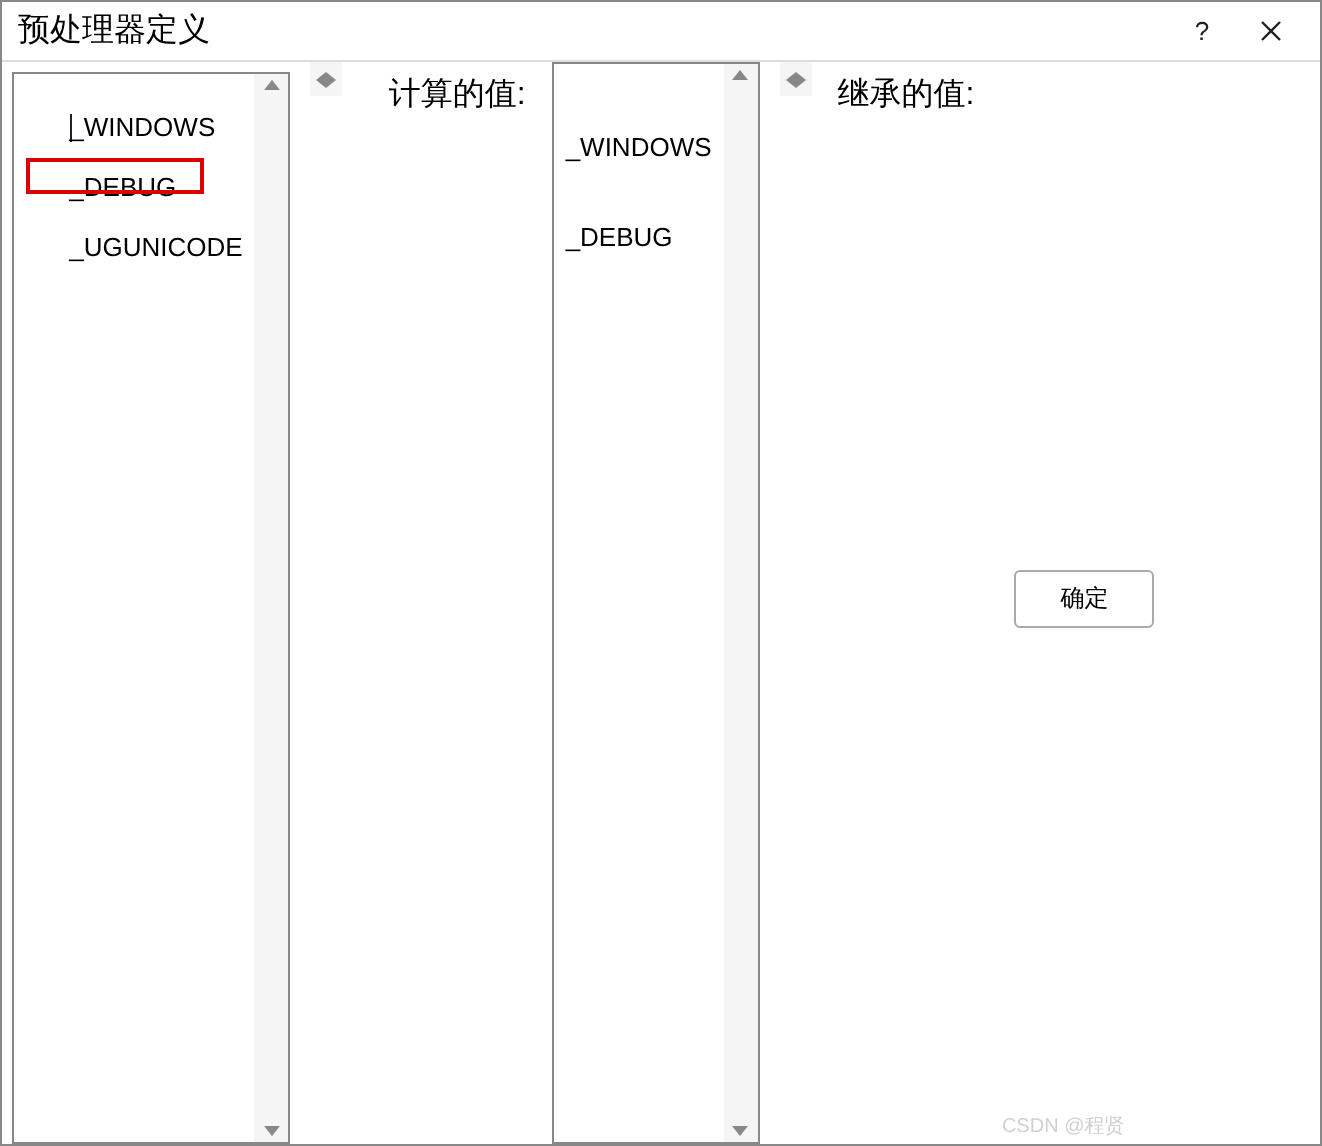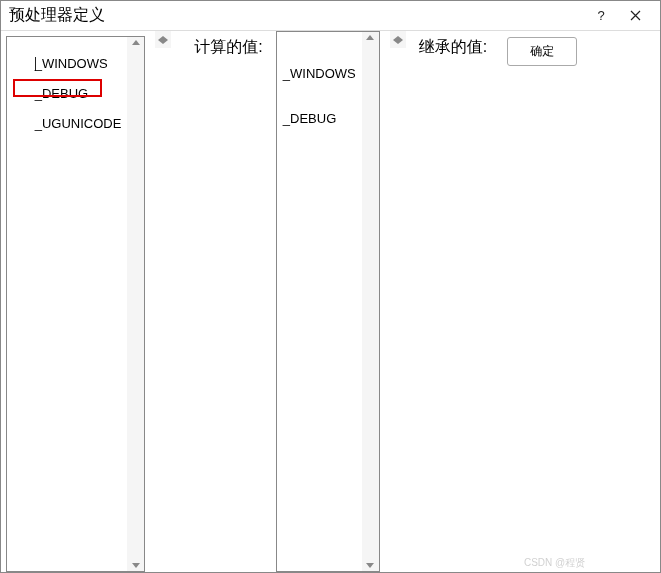--- a/index.html
+++ b/index.html
@@ -152,7 +152,7 @@
   .bottom-row2 {
     display: flex;
     justify-content: flex-end;
-    align-items: flex-start;
+    align-items: center;
     gap: 10px;
     padding: 6px 12px 10px 12px;
     position: relative;

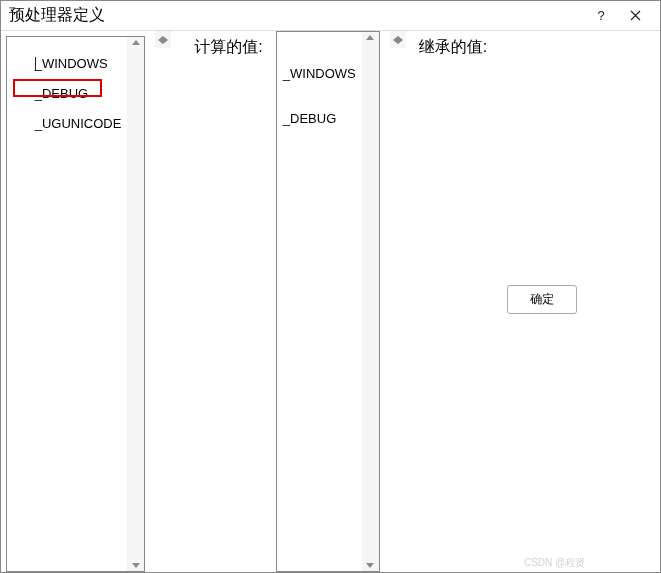--- a/index.html
+++ b/index.html
@@ -168,7 +168,7 @@
   }
   .watermark {
     position: absolute;
-    right: 4px;
+    right: 27px;
     bottom: 2px;
     font-size: 10px;
     color: rgba(120,120,120,0.35);

